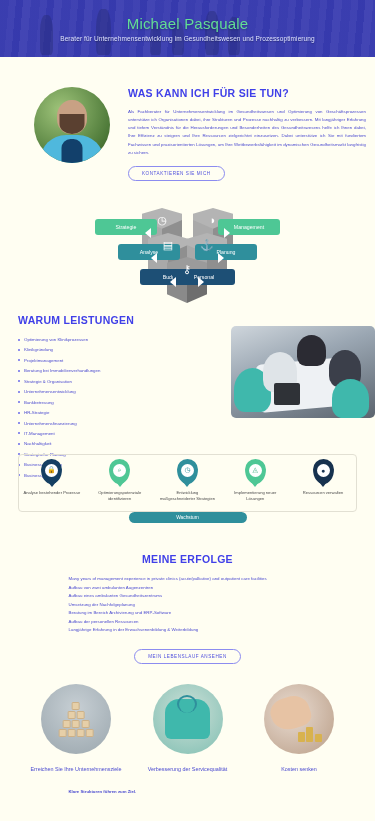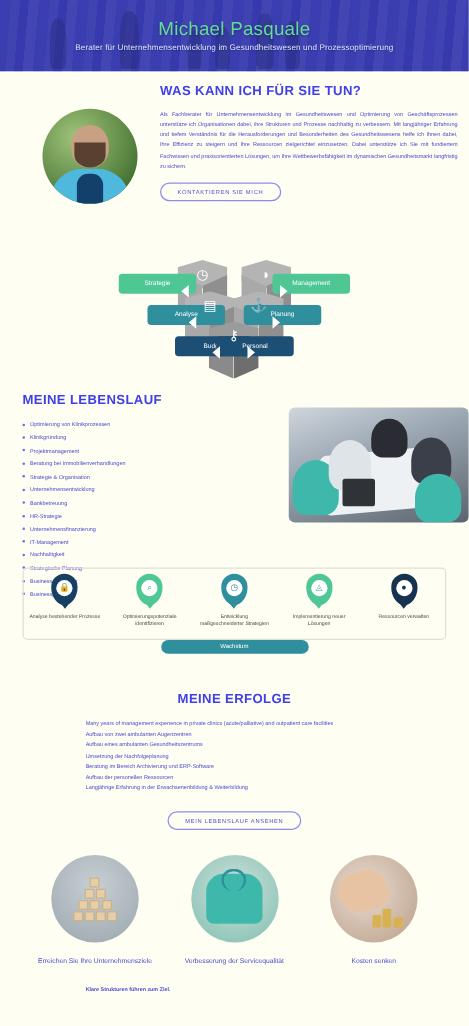--- a/index.html
+++ b/index.html
@@ -75,7 +75,7 @@
   }
 
   
-  .about { position: relative; padding-top: 10px; height: 137px; }
+  .about { position: relative; padding-top: 30px; height: 137px; }
   .about .sec-title { margin-left: 110px; }
 
   .portrait {

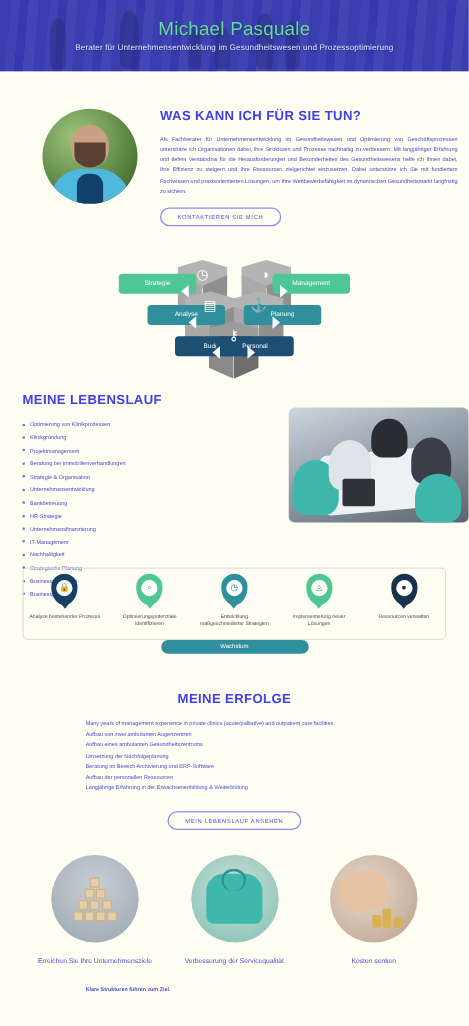--- a/index.html
+++ b/index.html
@@ -447,7 +447,7 @@
   </section>
 
   <section class="section leistungen">
-    <h2 class="sec-title">MEINE LEBENSLAUF</h2>
+    <h2 class="sec-title">WARUM LEISTUNGEN</h2>
     <ul class="lst-list">
       <li>Optimierung von Klinikprozessen</li>
       <li>Klinikgründung</li>

